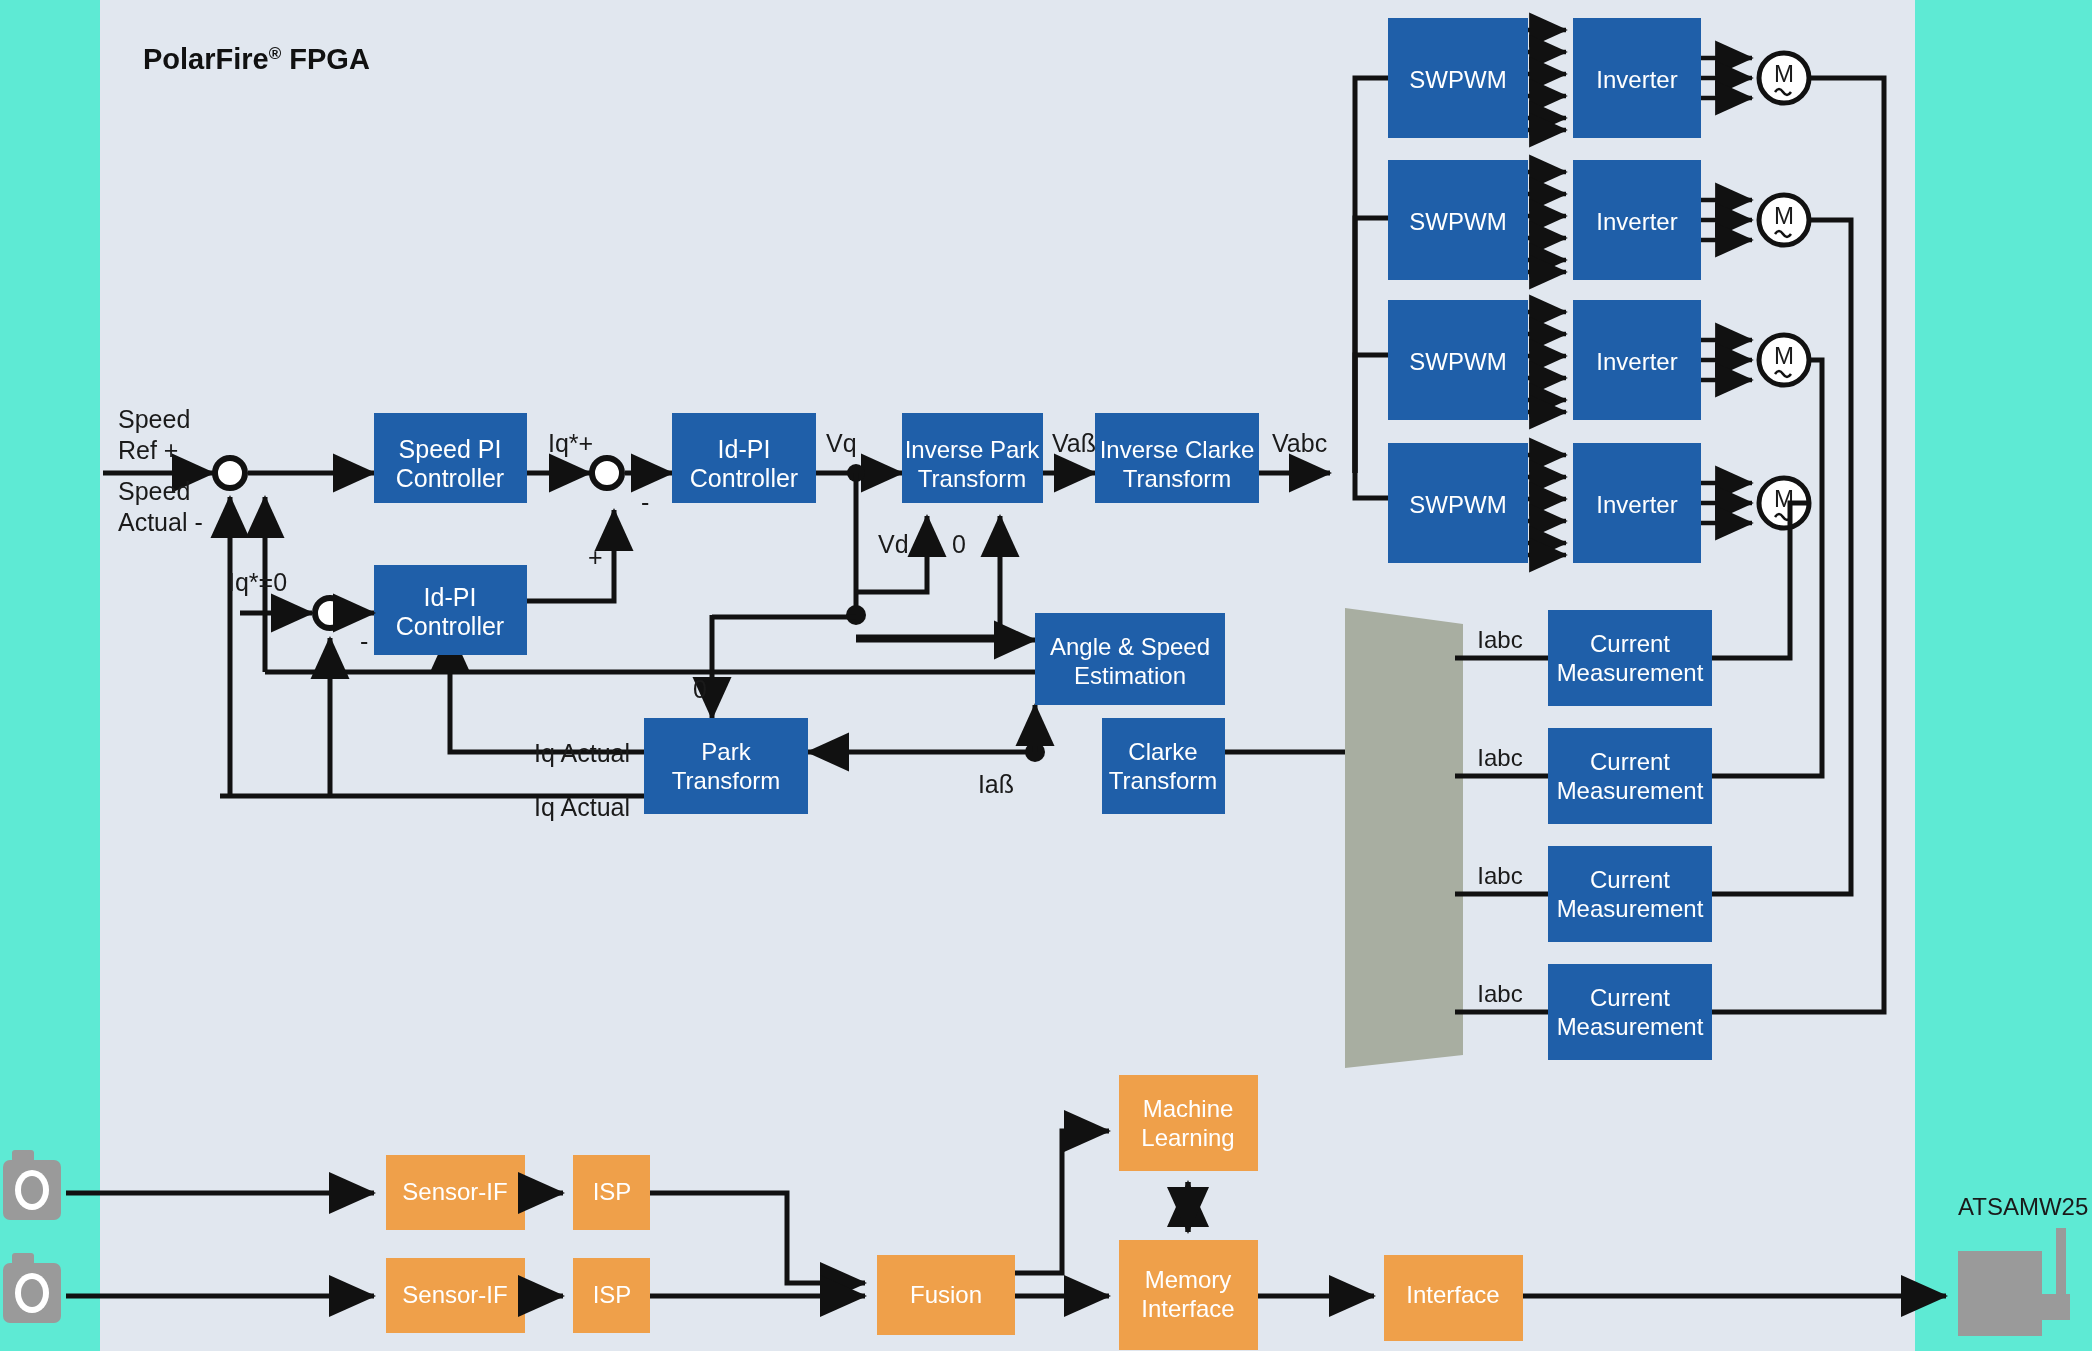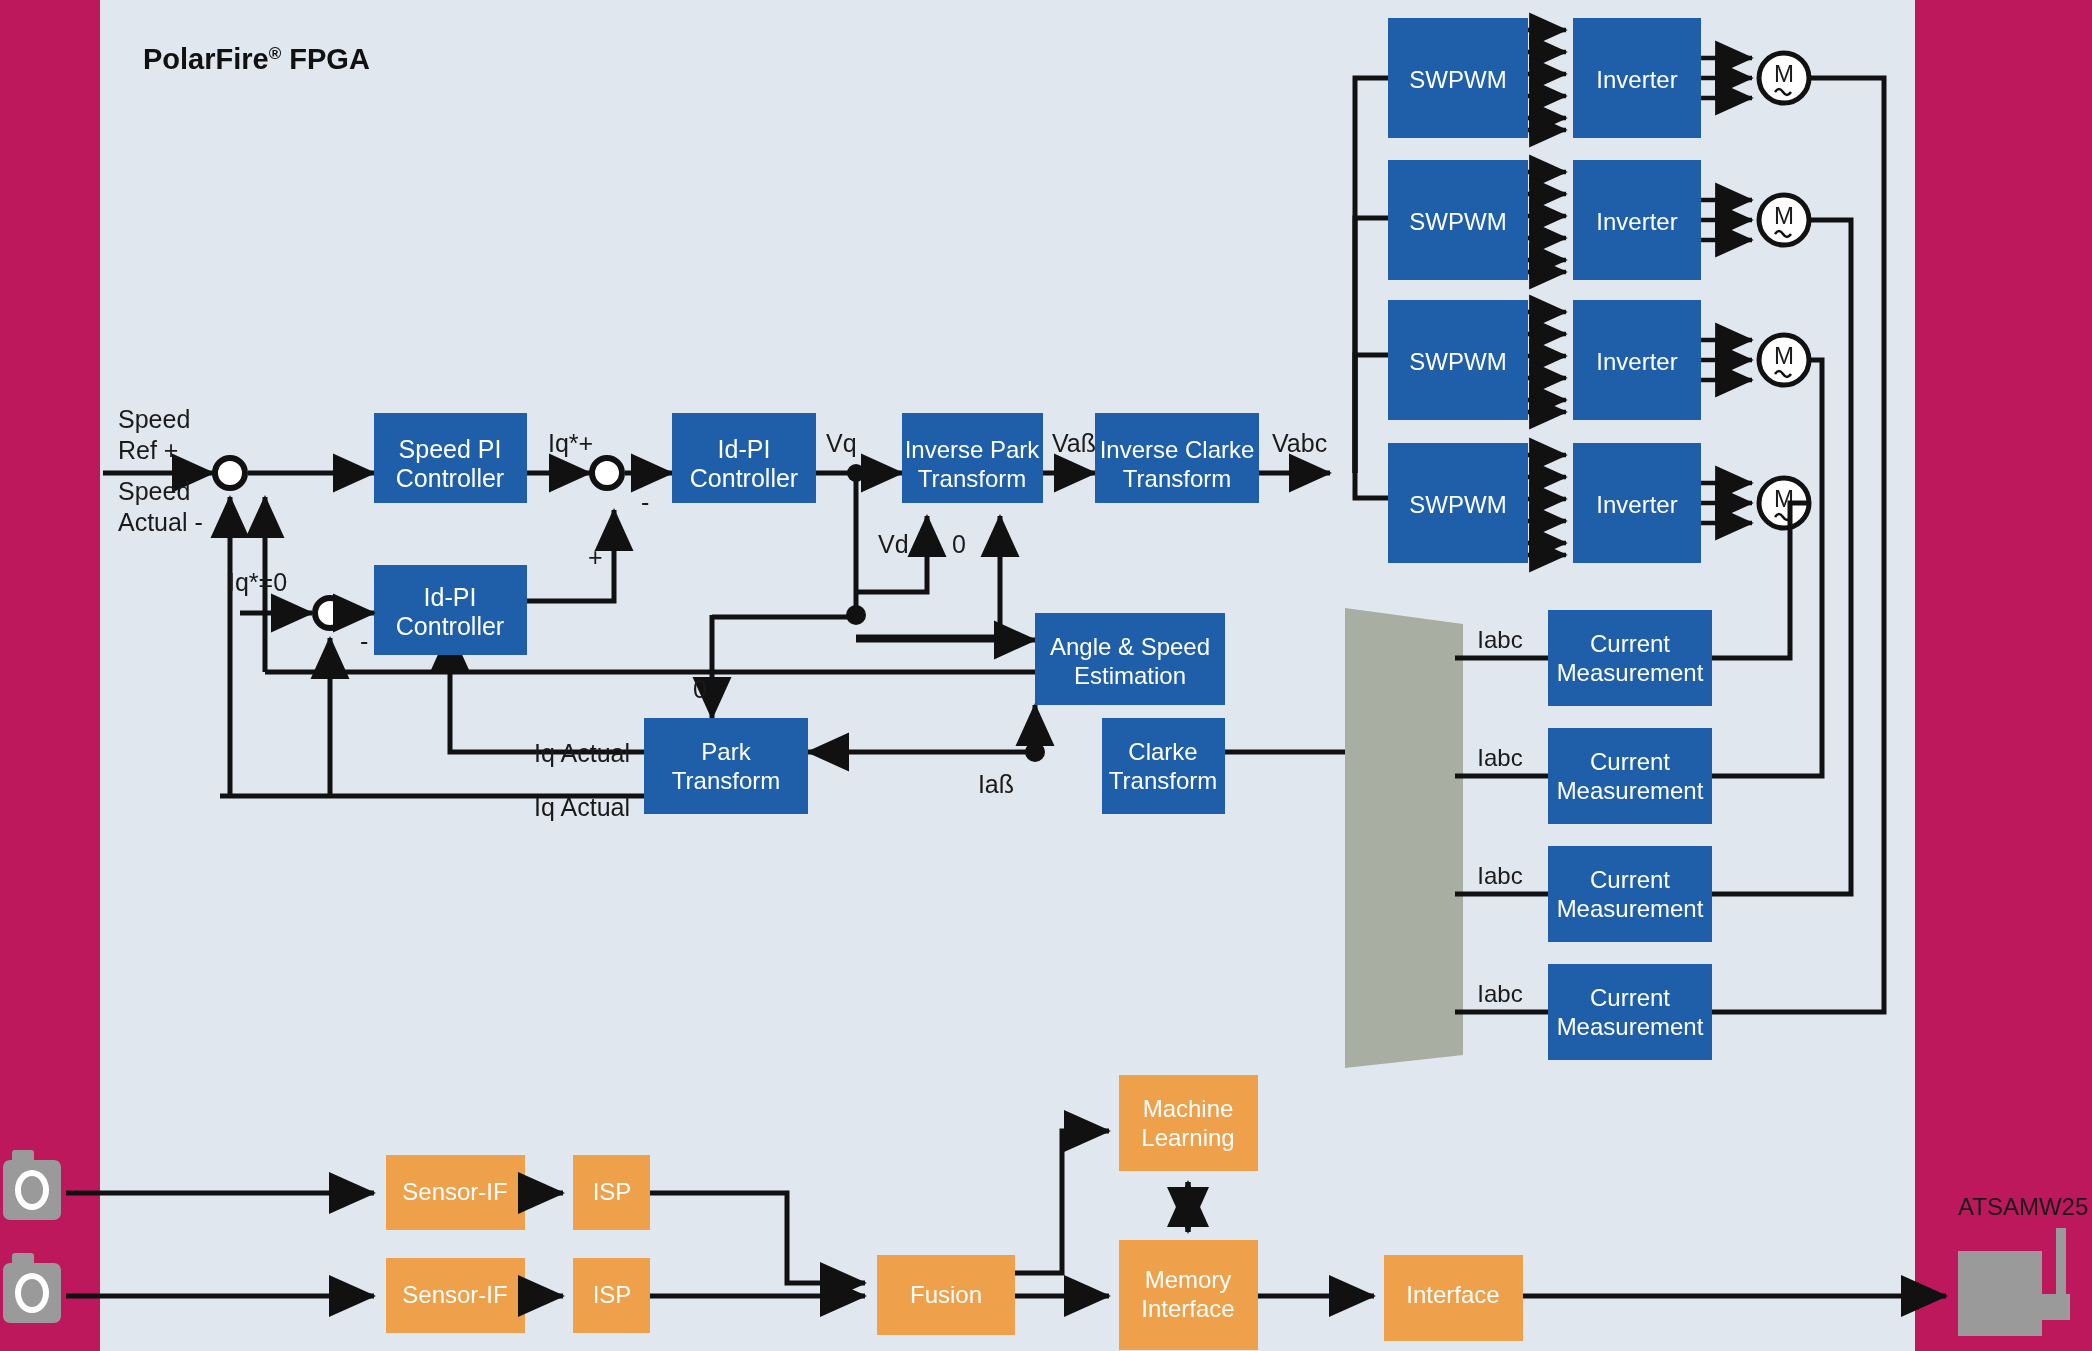--- a/index.html
+++ b/index.html
@@ -5,7 +5,7 @@
   html,body{margin:0;padding:0;background:#ffffff;}
   body{width:2092px;height:1351px;overflow:hidden;
        font-family:"Liberation Sans","DejaVu Sans",sans-serif;}
-  #stage{position:relative;width:2092px;height:1351px;background:#be185d;}
+  #stage{position:relative;width:2092px;height:1351px;background:#5eead4;}
   svg{display:block;}
   .blk-blue{fill:#1F5FA9;}
   .blk-orange{fill:#EFA04A;}

